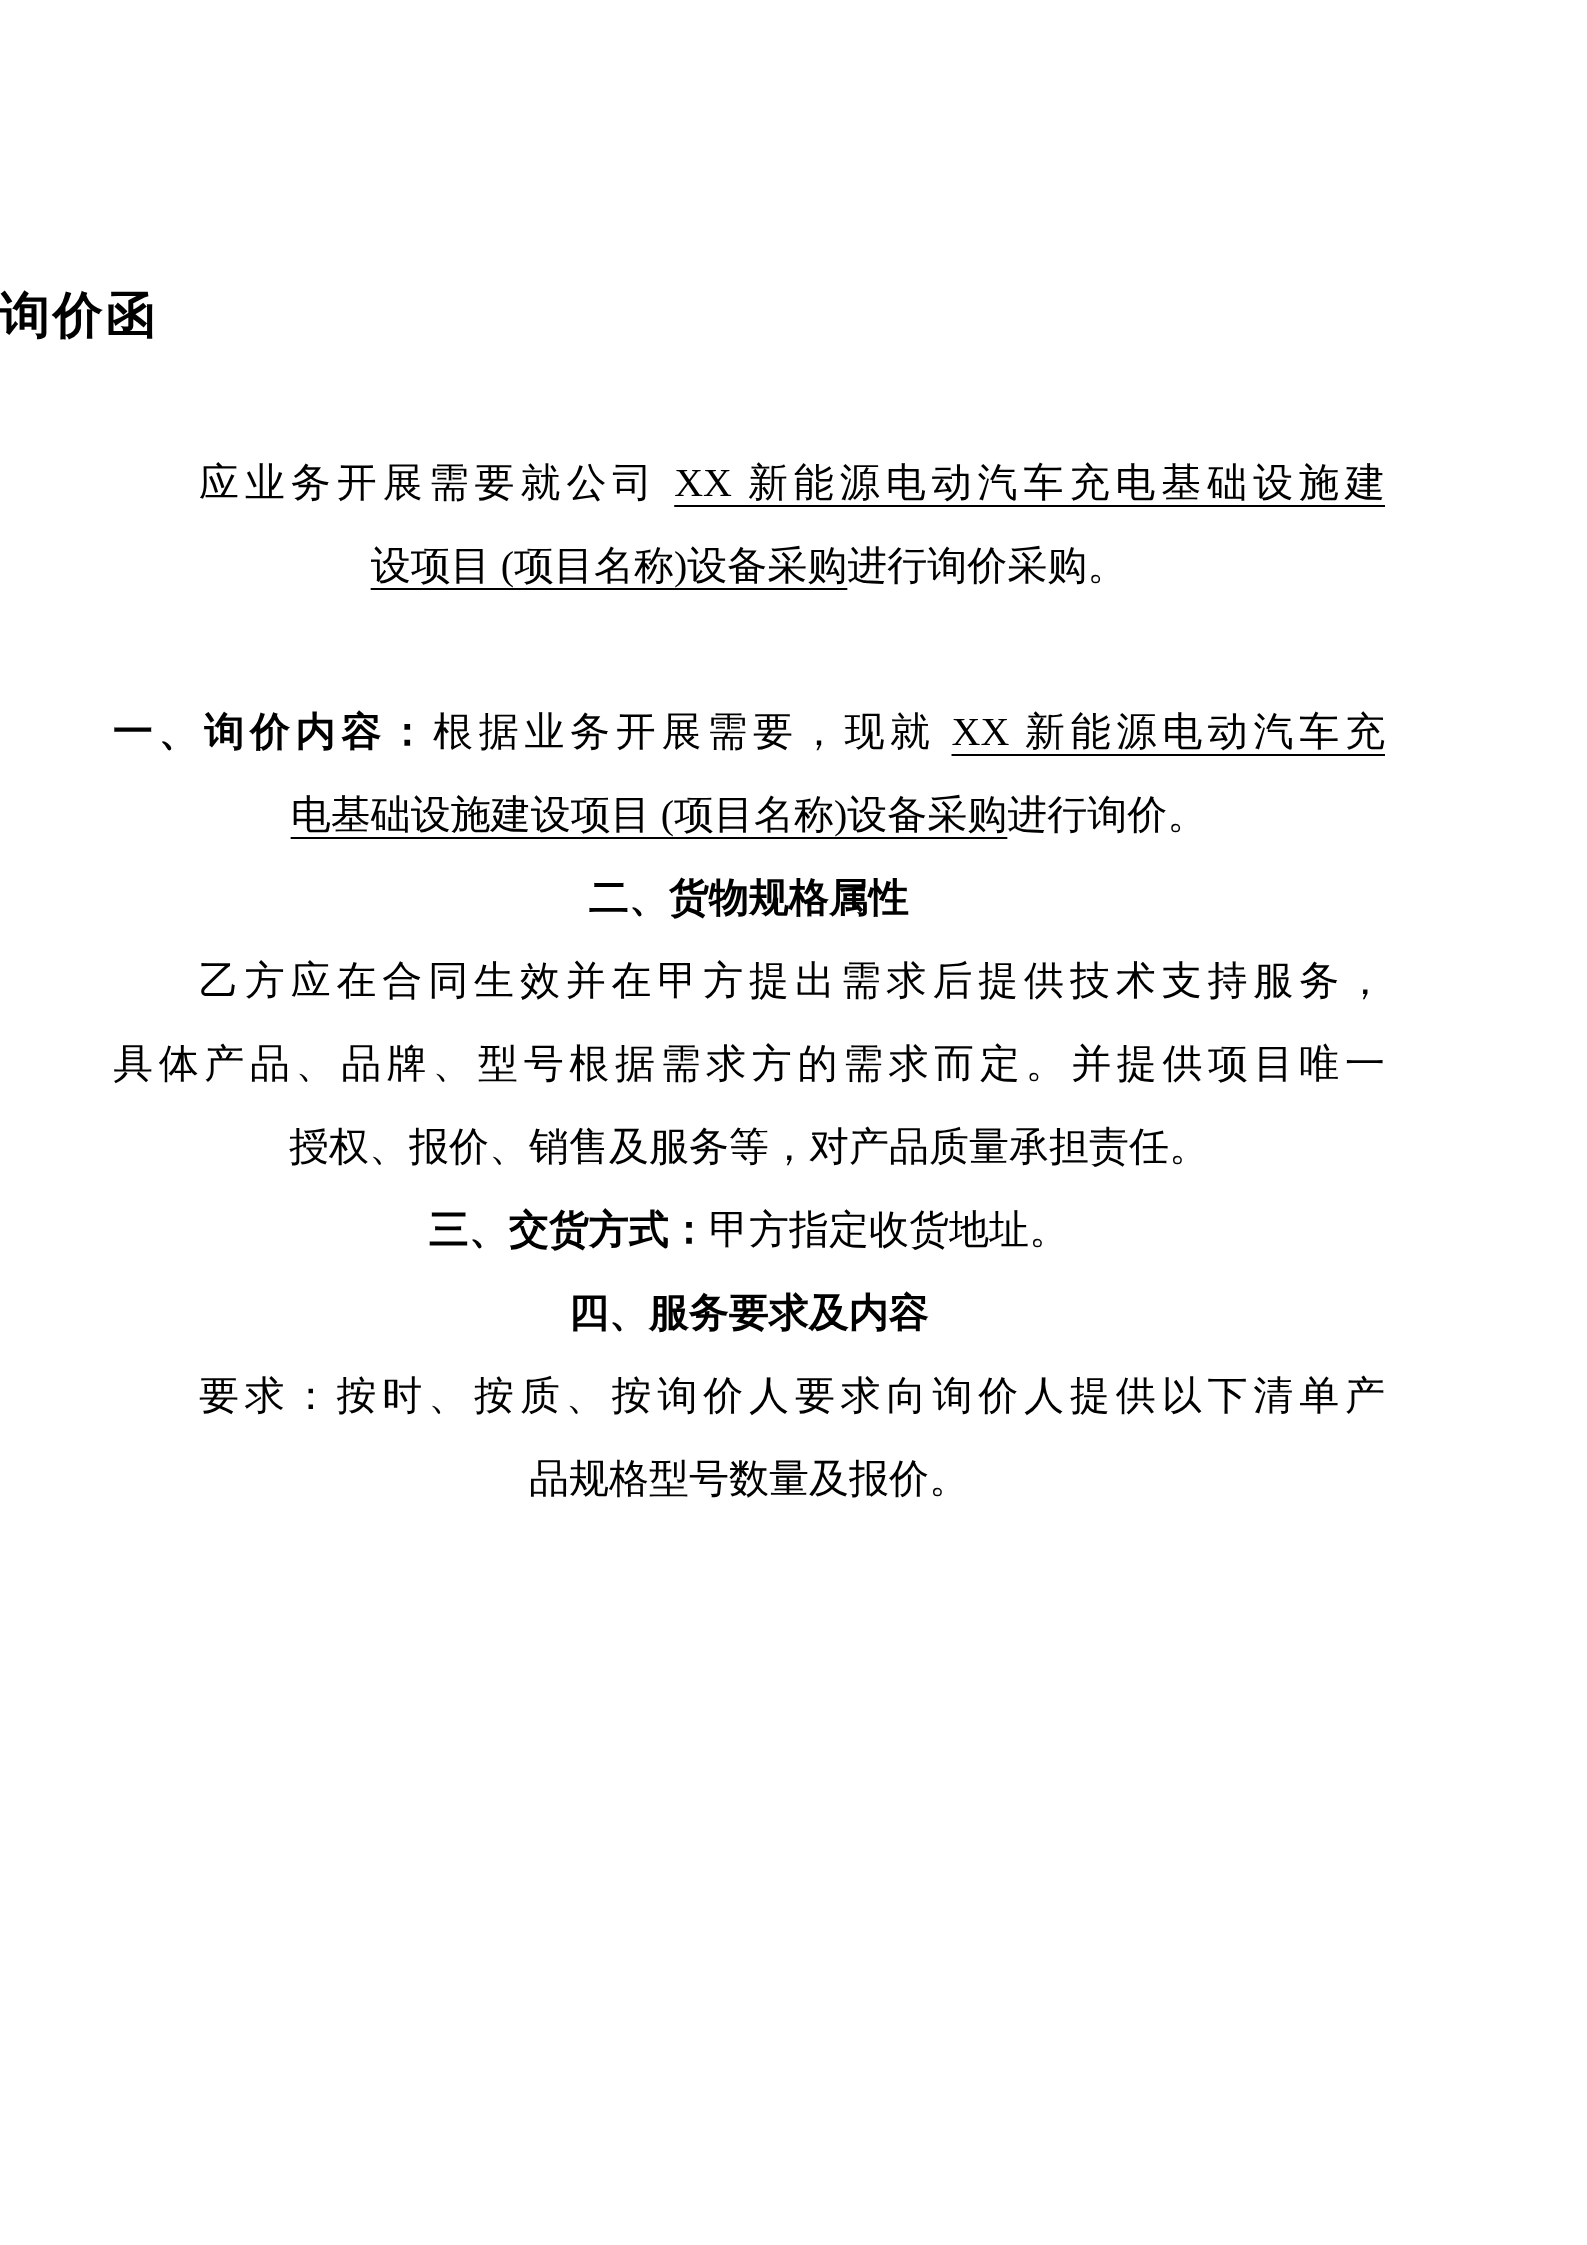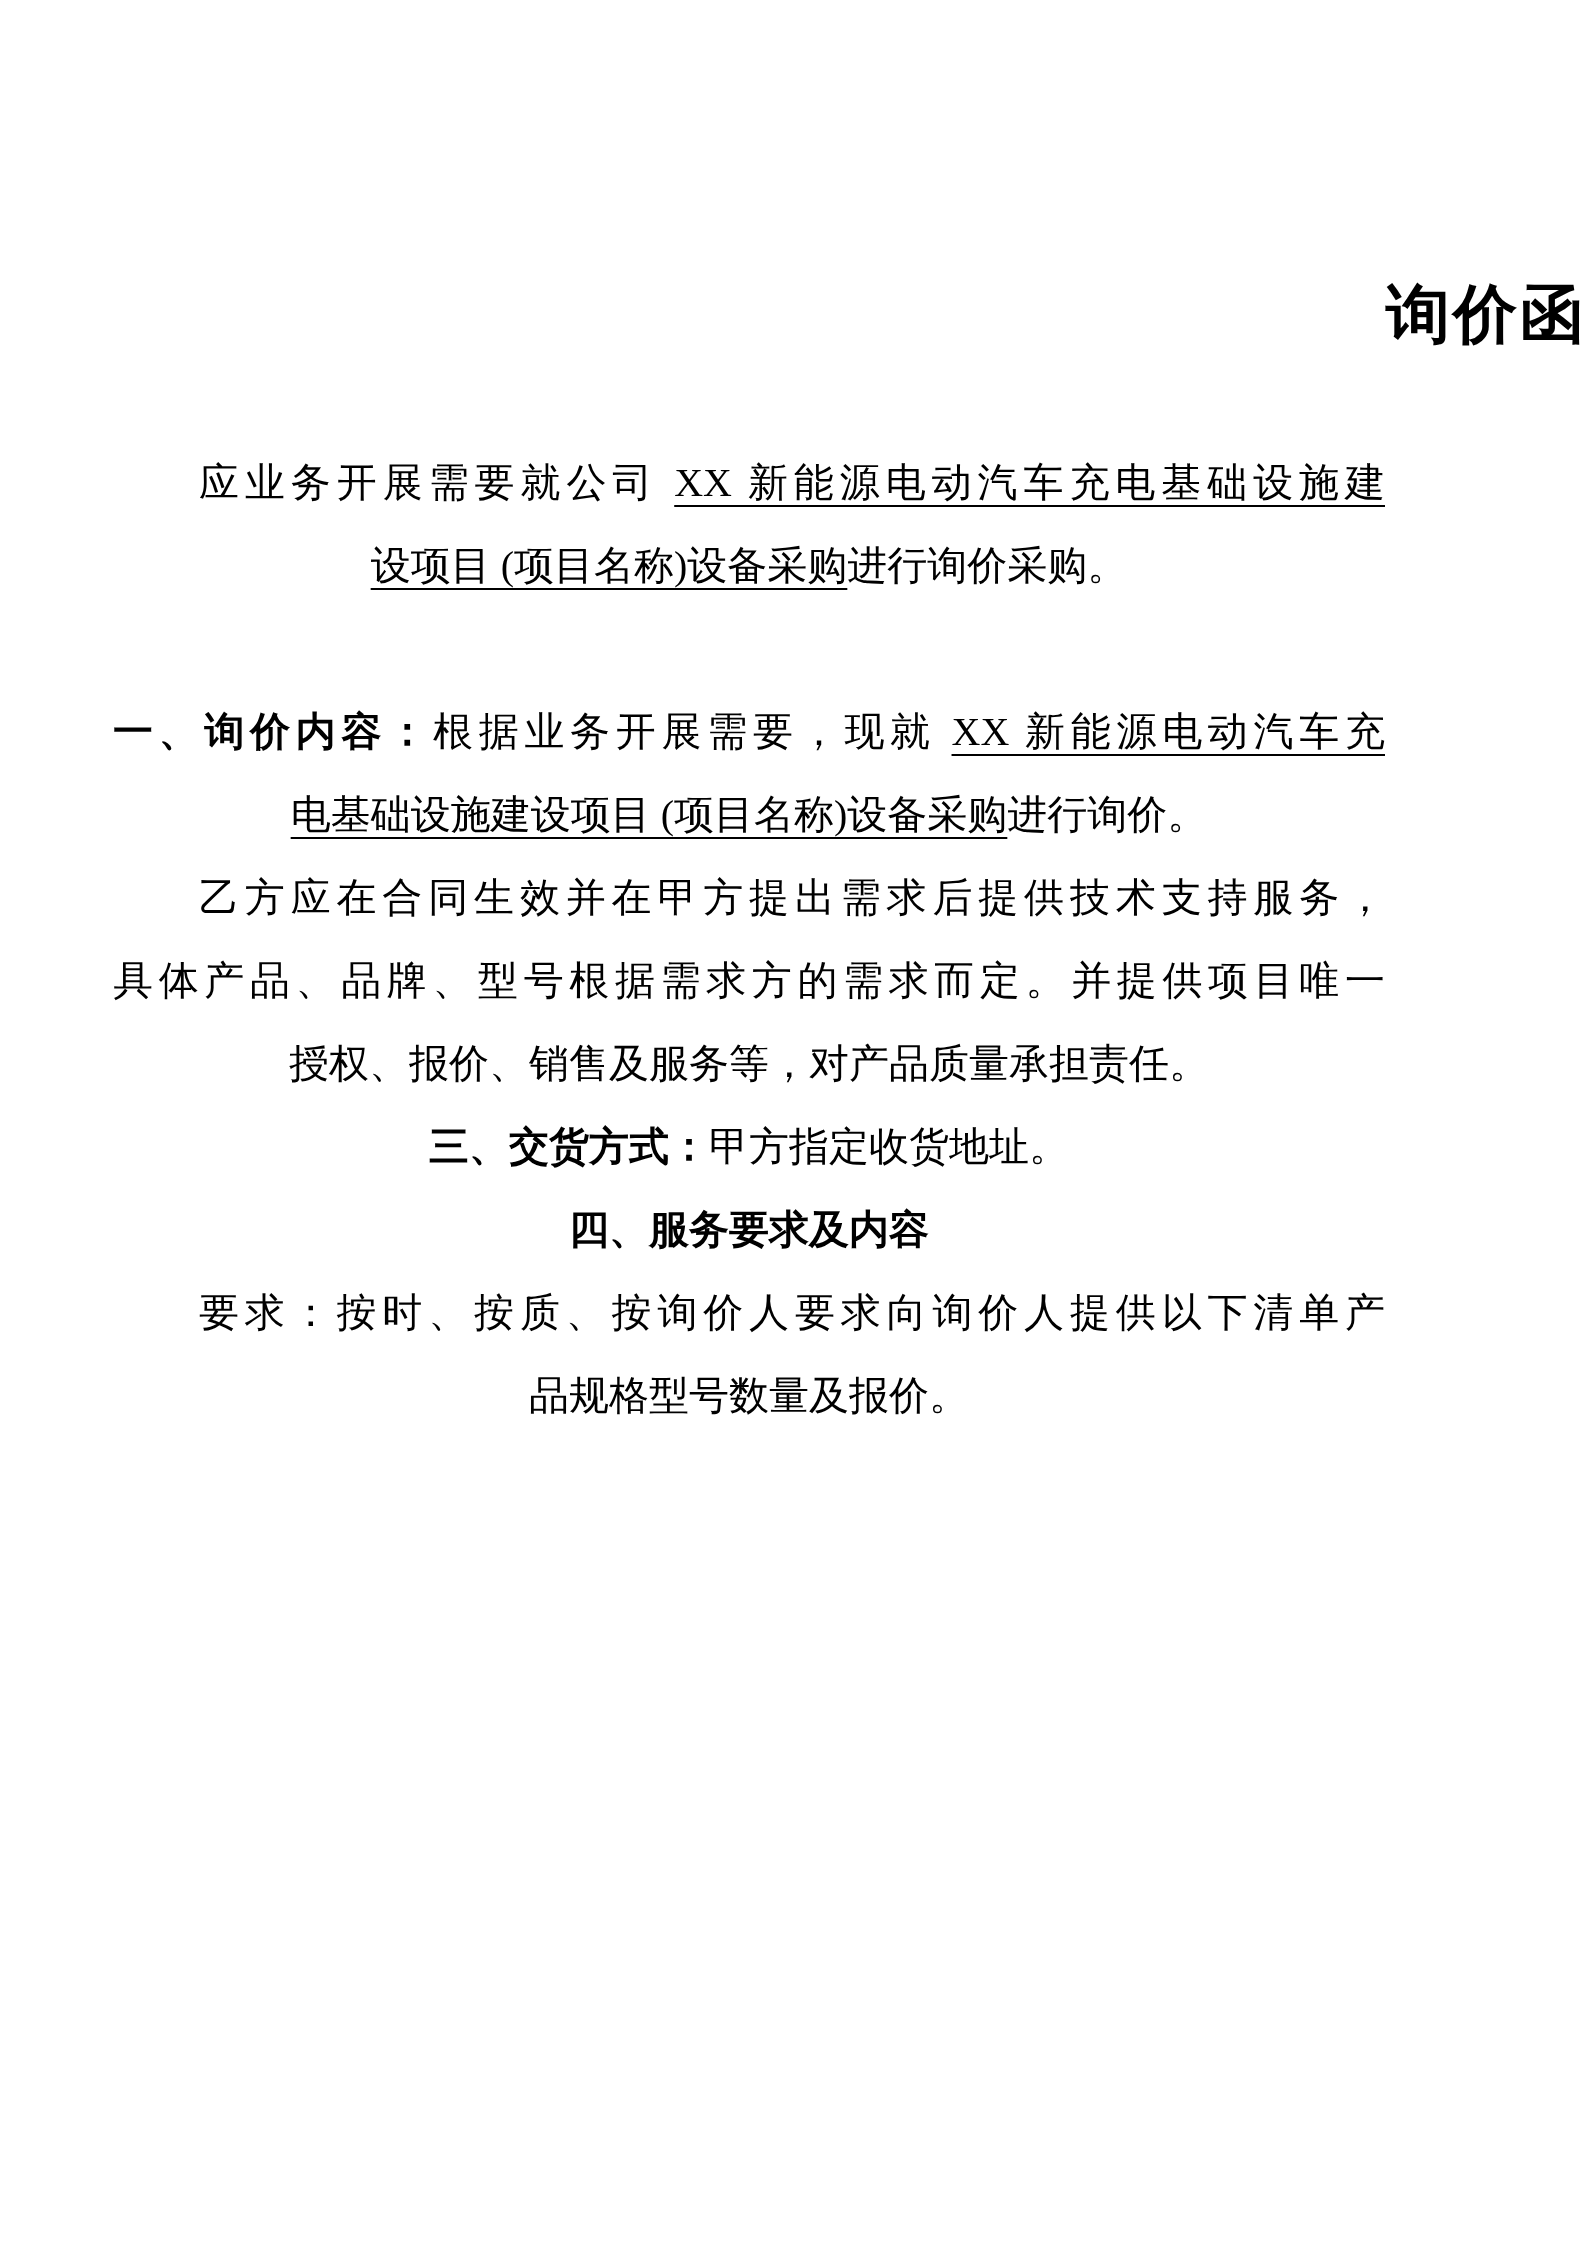--- a/index.html
+++ b/index.html
@@ -20,8 +20,8 @@
     margin-top: 280px;
     height: 70px;
     line-height: 70px;
-    text-align: right;
-    font-size: 64px;
+    text-align: left;
+    font-size: 50px;
     font-weight: 700;
     letter-spacing: 3px;
   }

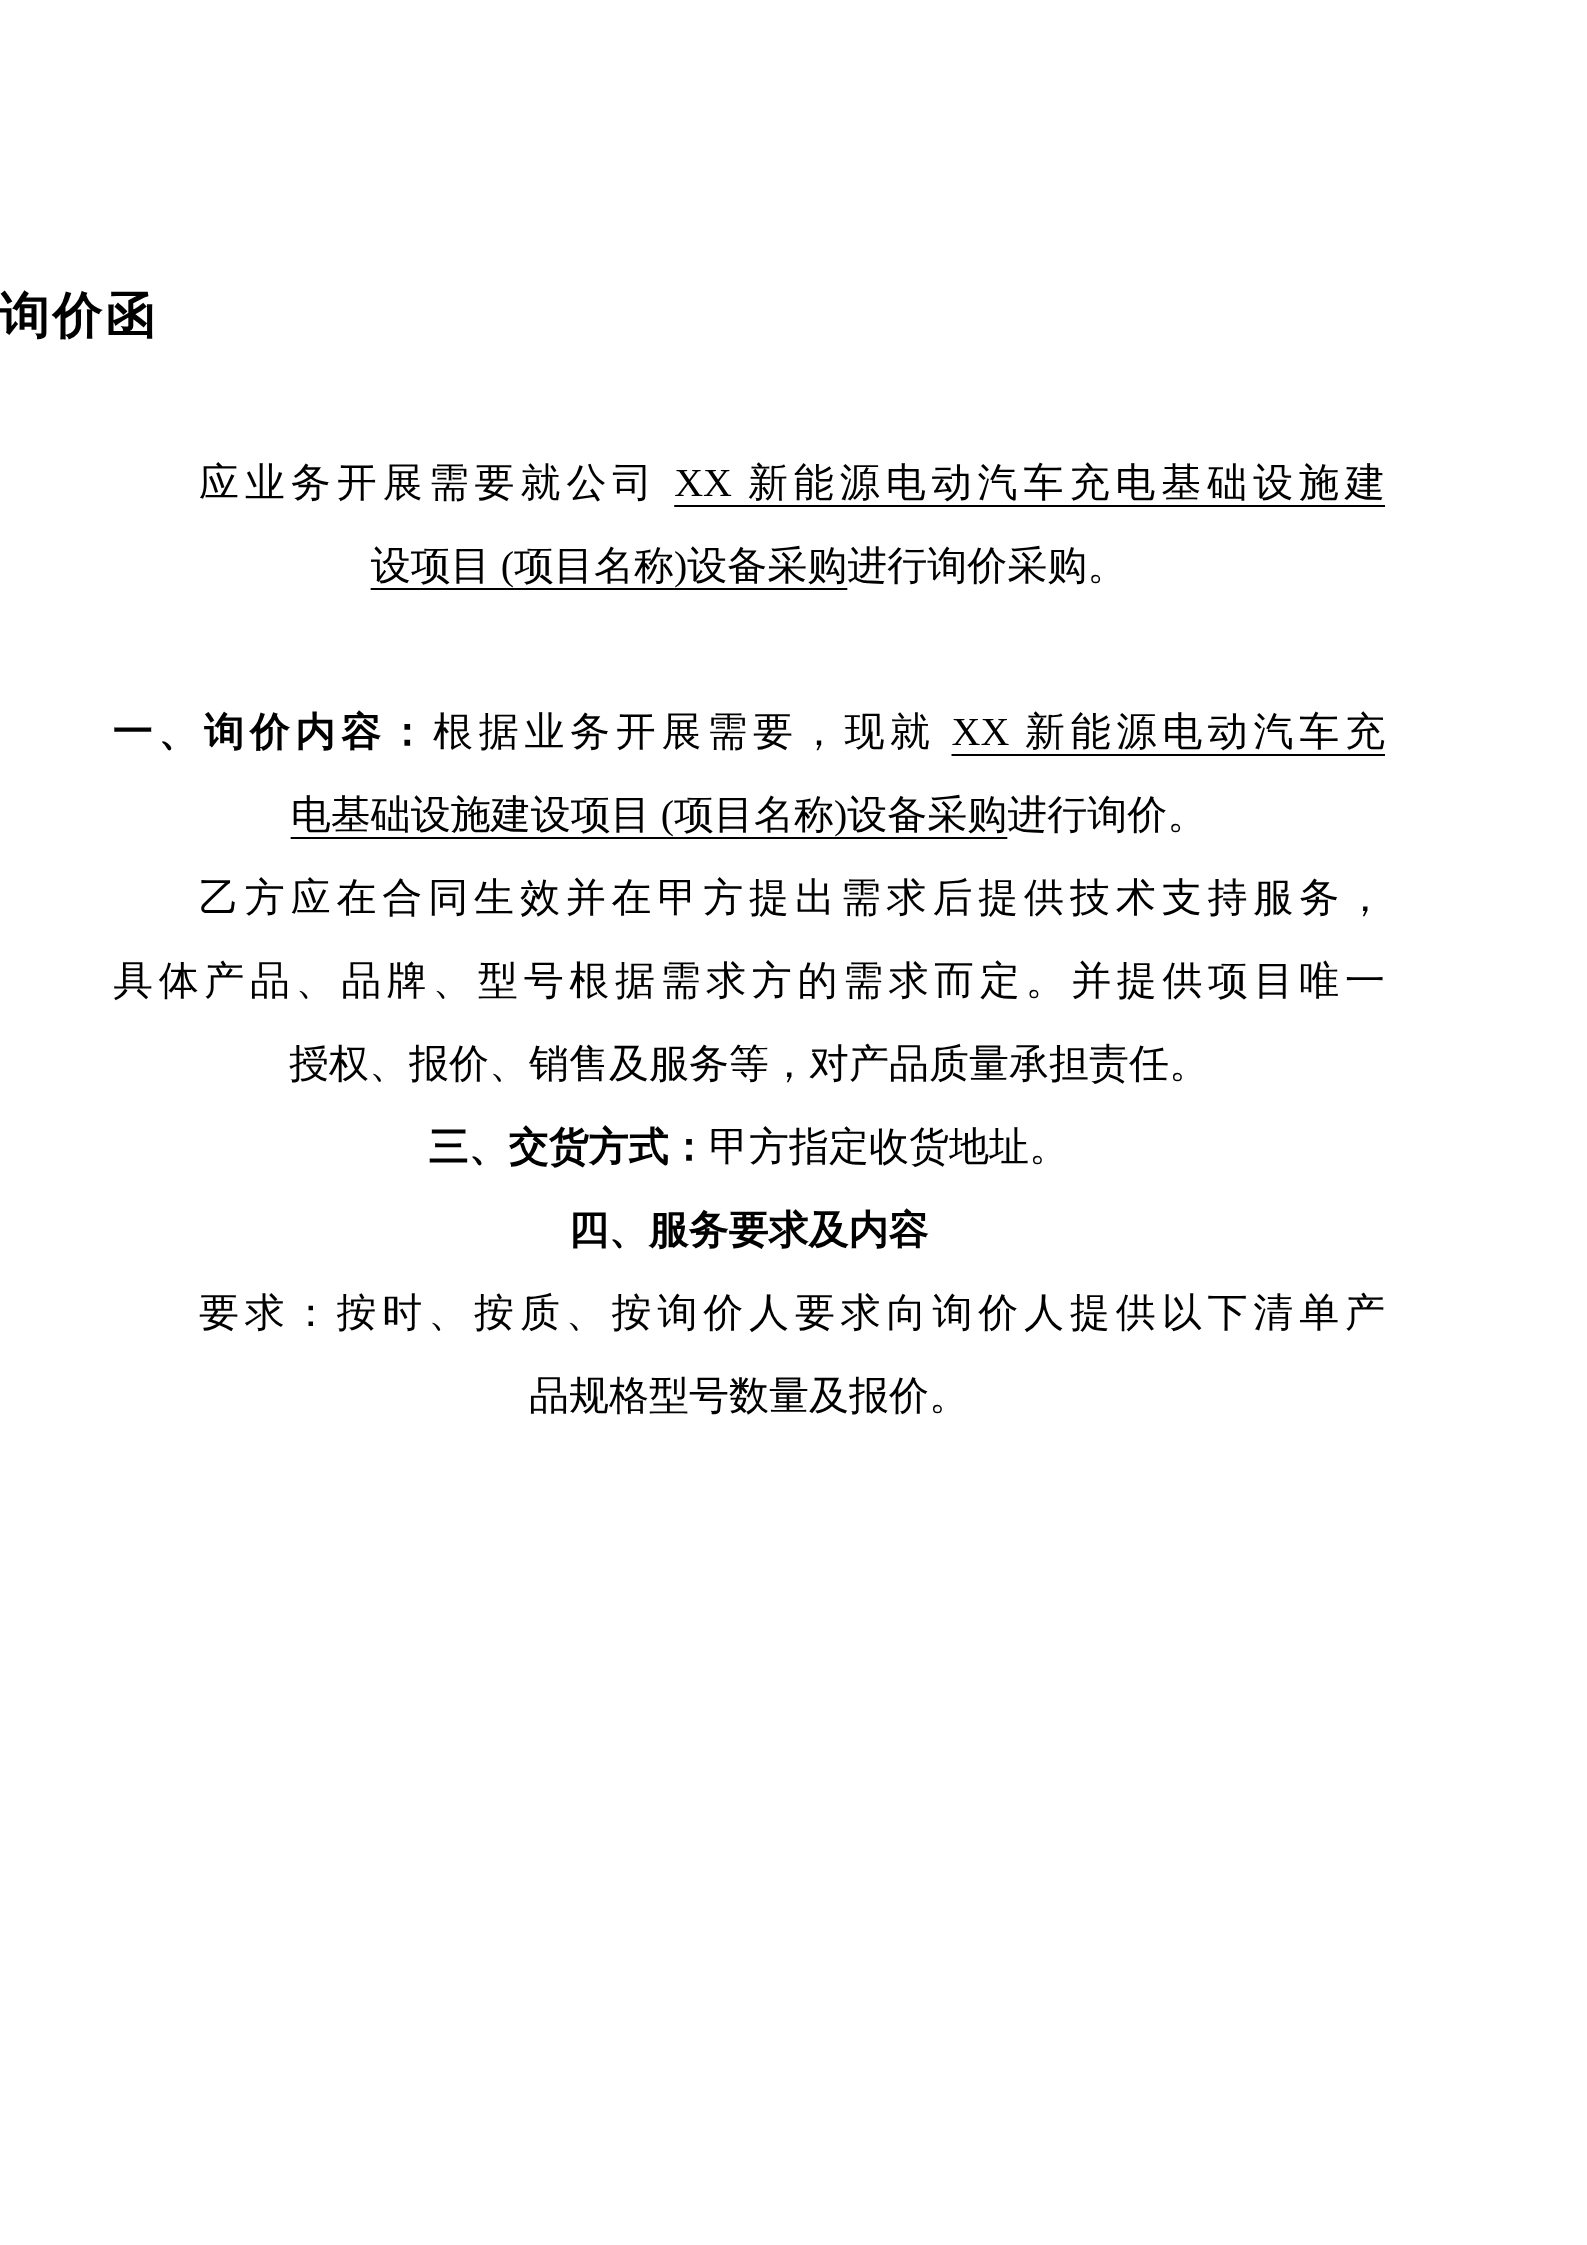--- a/index.html
+++ b/index.html
@@ -66,6 +66,7 @@
       <div class="line blank"></div>
       <div class="line justify"><span class="run bold">一、询价内容：</span><span class="run">根据业务开展需要，现就 </span><span class="run underline">XX 新能源电动汽车充</span></div>
       <div class="line"><span class="run underline">电基础设施建设项目 (项目名称)设备采购</span><span class="run">进行询价。</span></div>
+      <div class="line"><span class="run bold">二、货物规格属性</span></div>
       <div class="line justify indent"><span class="run">乙方应在合同生效并在甲方提出需求后提供技术支持服务，</span></div>
       <div class="line justify"><span class="run">具体产品、品牌、型号根据需求方的需求而定。并提供项目唯一</span></div>
       <div class="line"><span class="run">授权、报价、销售及服务等，对产品质量承担责任。</span></div>

